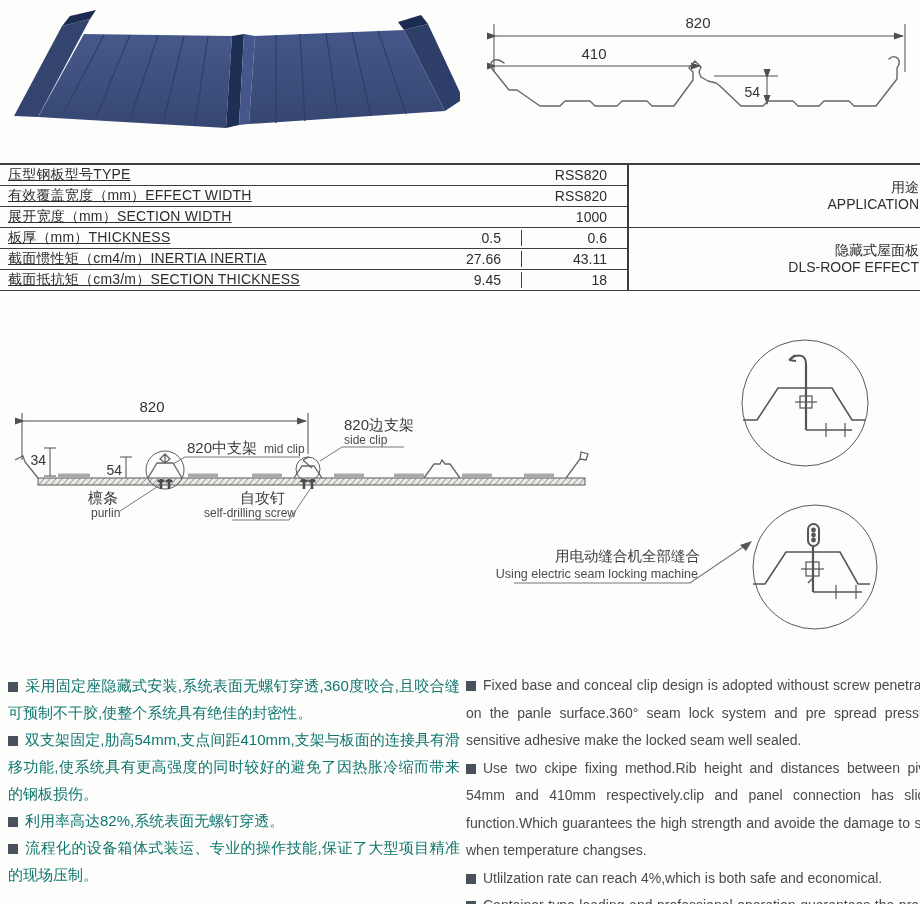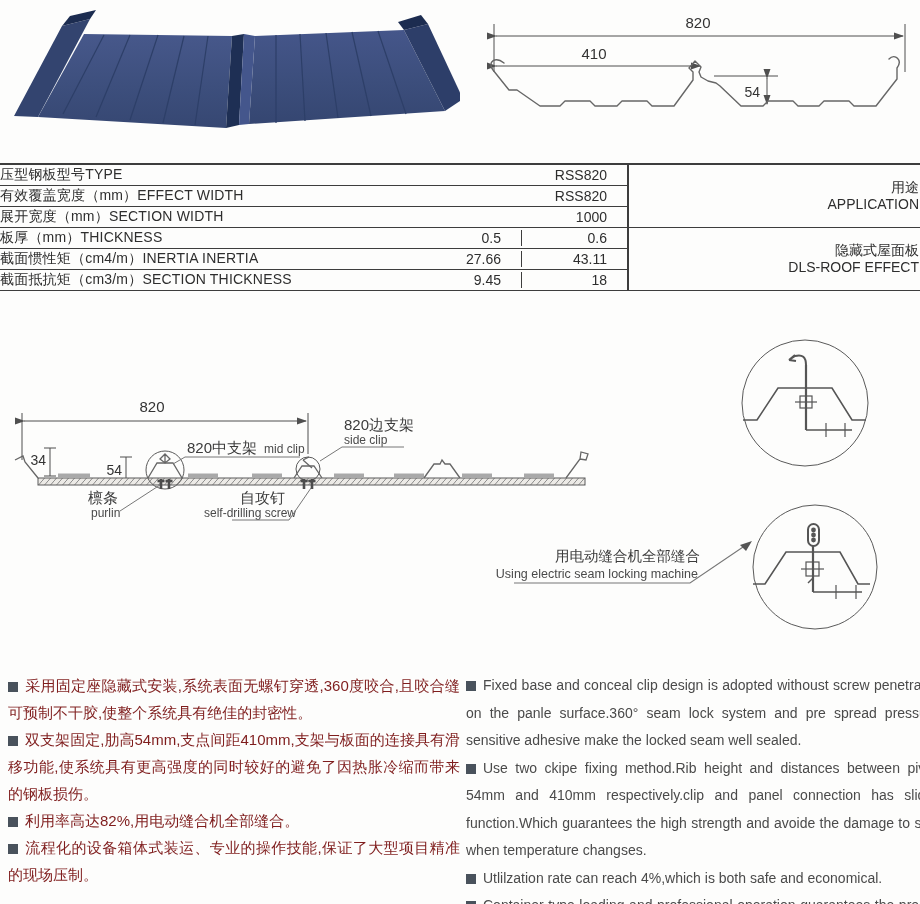--- a/index.html
+++ b/index.html
@@ -19,7 +19,7 @@
   .t-left{width:629px;border-right:2px solid #3d3d3d;box-sizing:border-box;}
   .t-right{flex:1;display:flex;flex-direction:column;}
   .trow{display:flex;height:21px;align-items:center;border-bottom:1.5px solid #3d3d3d;box-sizing:border-box;}
-  .trow-label{flex:1;padding-left:0;white-space:nowrap;overflow:hidden;letter-spacing:.2px;}
+  .trow-label{flex:1;padding-left:8px;white-space:nowrap;overflow:hidden;letter-spacing:.2px;text-decoration:underline;}
   .tval{width:105px;text-align:right;padding-right:20px;box-sizing:border-box;white-space:nowrap;}
   .tval.first{border-right:1.5px solid #3d3d3d;}
   .r-cell{height:64px;border-bottom:1.5px solid #3d3d3d;box-sizing:border-box;

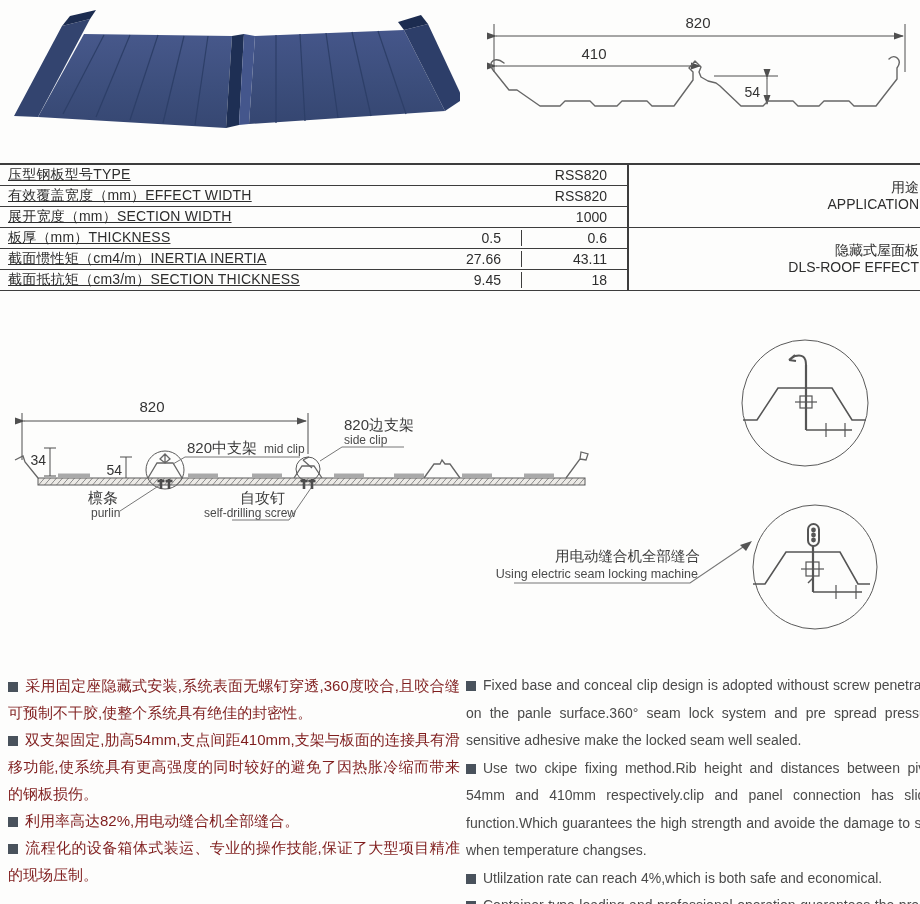--- a/index.html
+++ b/index.html
@@ -27,7 +27,7 @@
     line-height:17px;padding-right:1px;}
   
   .features{position:absolute;top:672px;}
-  #features-cn{left:8px;width:452px;font-size:15px;line-height:27px;color:#7f1d1d;text-align:justify;}
+  #features-cn{left:8px;width:452px;font-size:15px;line-height:27px;color:#0f766e;text-align:justify;}
   #features-en{left:466px;width:478px;font-size:14px;line-height:27.5px;color:#4a4a4a;text-align:justify;}
   .feat{margin:0;}
   .bullet{display:inline-block;width:10px;height:10px;background:#49525c;margin-right:7px;vertical-align:-1px;}

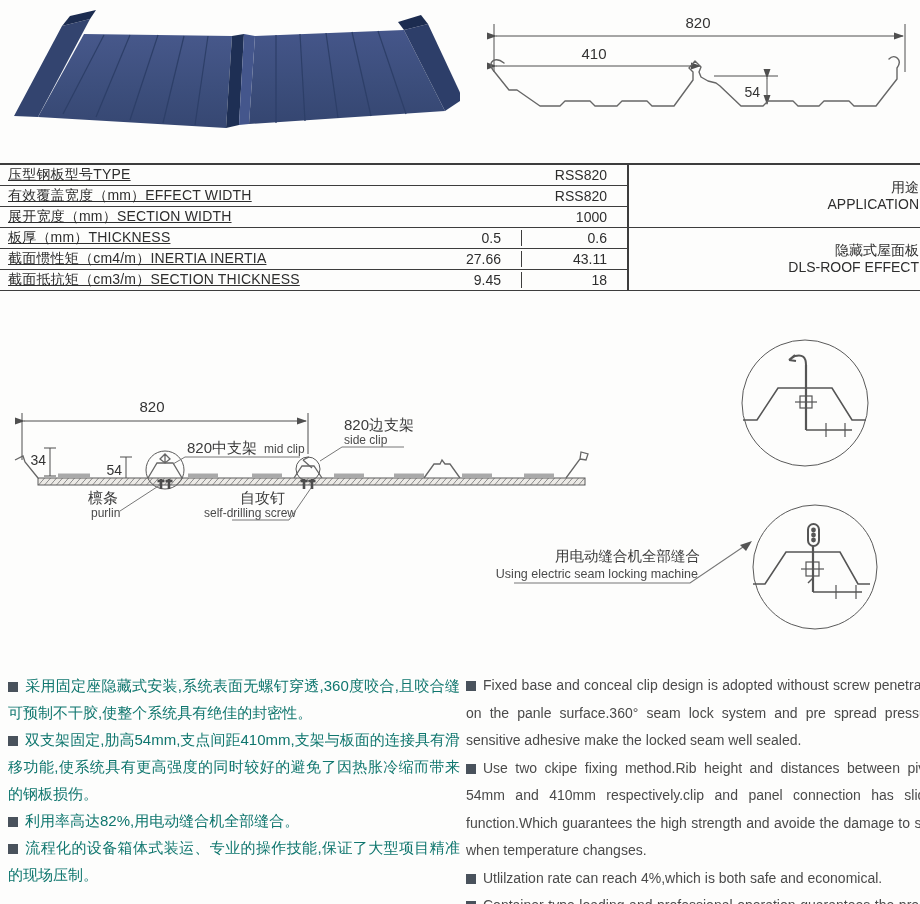--- a/index.html
+++ b/index.html
@@ -265,7 +265,7 @@
 <div id="features-cn" class="features">
   <p class="feat"><span class="bullet"></span><span>采用固定座隐藏式安装,系统表面无螺钉穿透,360度咬合,且咬合缝可预制不干胶,使整个系统具有绝佳的封密性。</span></p>
   <p class="feat"><span class="bullet"></span><span>双支架固定,肋高54mm,支点间距410mm,支架与板面的连接具有滑移功能,使系统具有更高强度的同时较好的避免了因热胀冷缩而带来的钢板损伤。</span></p>
-  <p class="feat"><span class="bullet"></span><span>利用率高达82%,用电动缝合机全部缝合。</span></p>
+  <p class="feat"><span class="bullet"></span><span>利用率高达82%,系统表面无螺钉穿透。</span></p>
   <p class="feat"><span class="bullet"></span><span>流程化的设备箱体式装运、专业的操作技能,保证了大型项目精准的现场压制。</span></p>
 </div>
 

